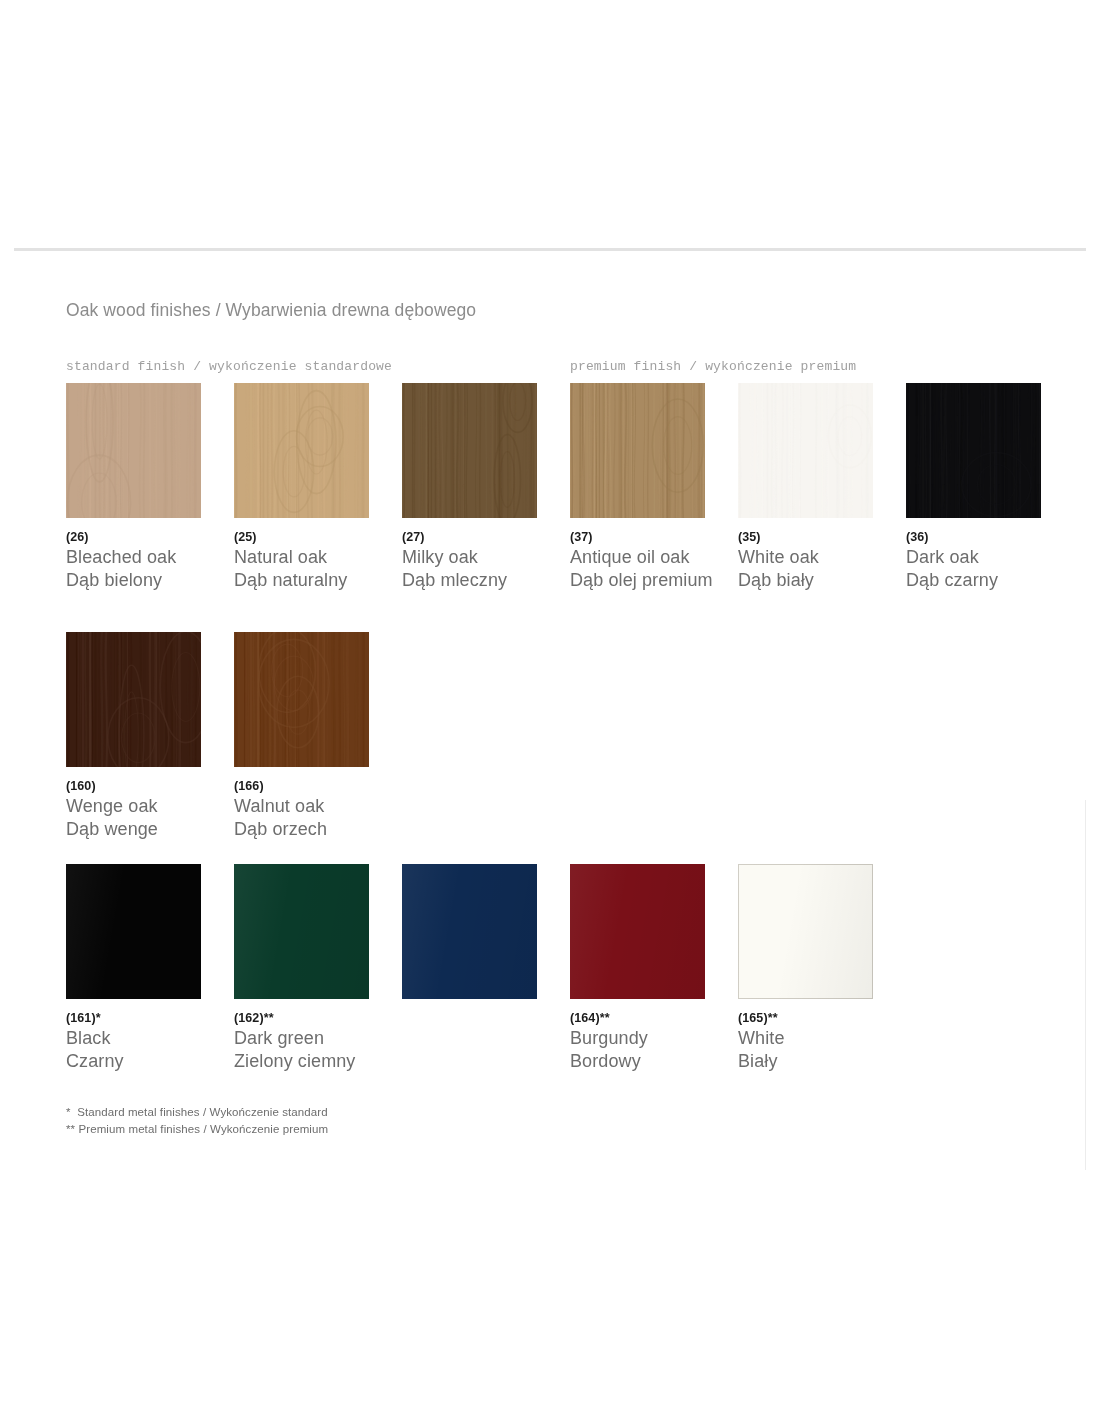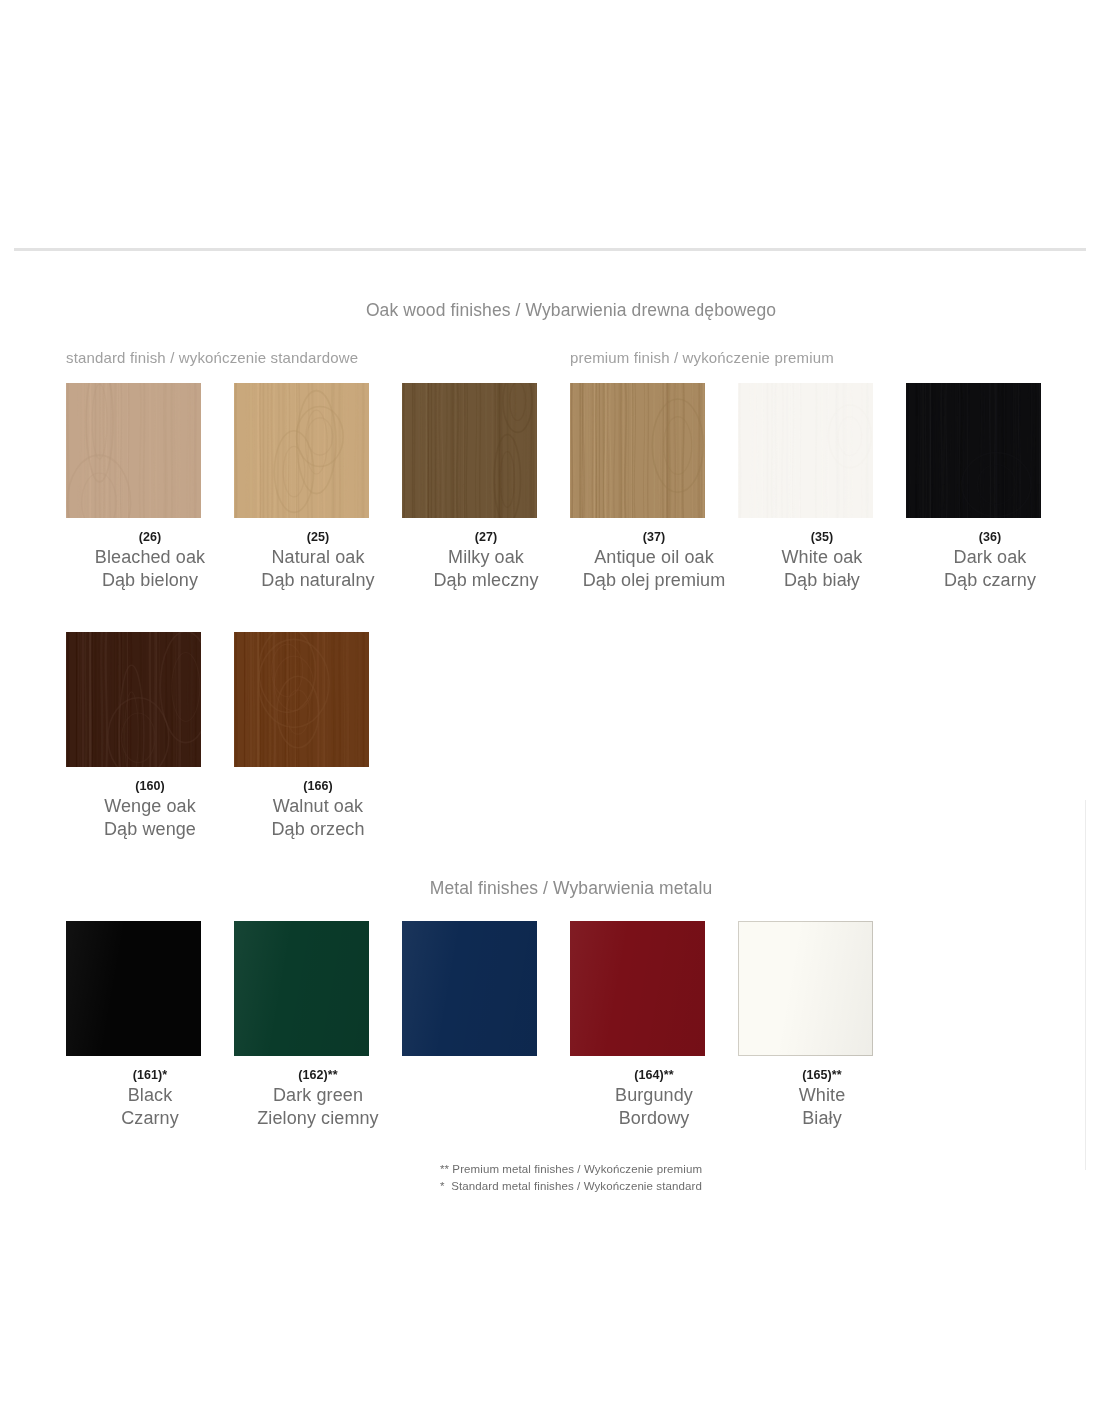--- a/index.html
+++ b/index.html
@@ -18,7 +18,6 @@
     position: absolute;
     inset: 0;
     overflow: hidden;
-    text-align: center;
   }
 
   

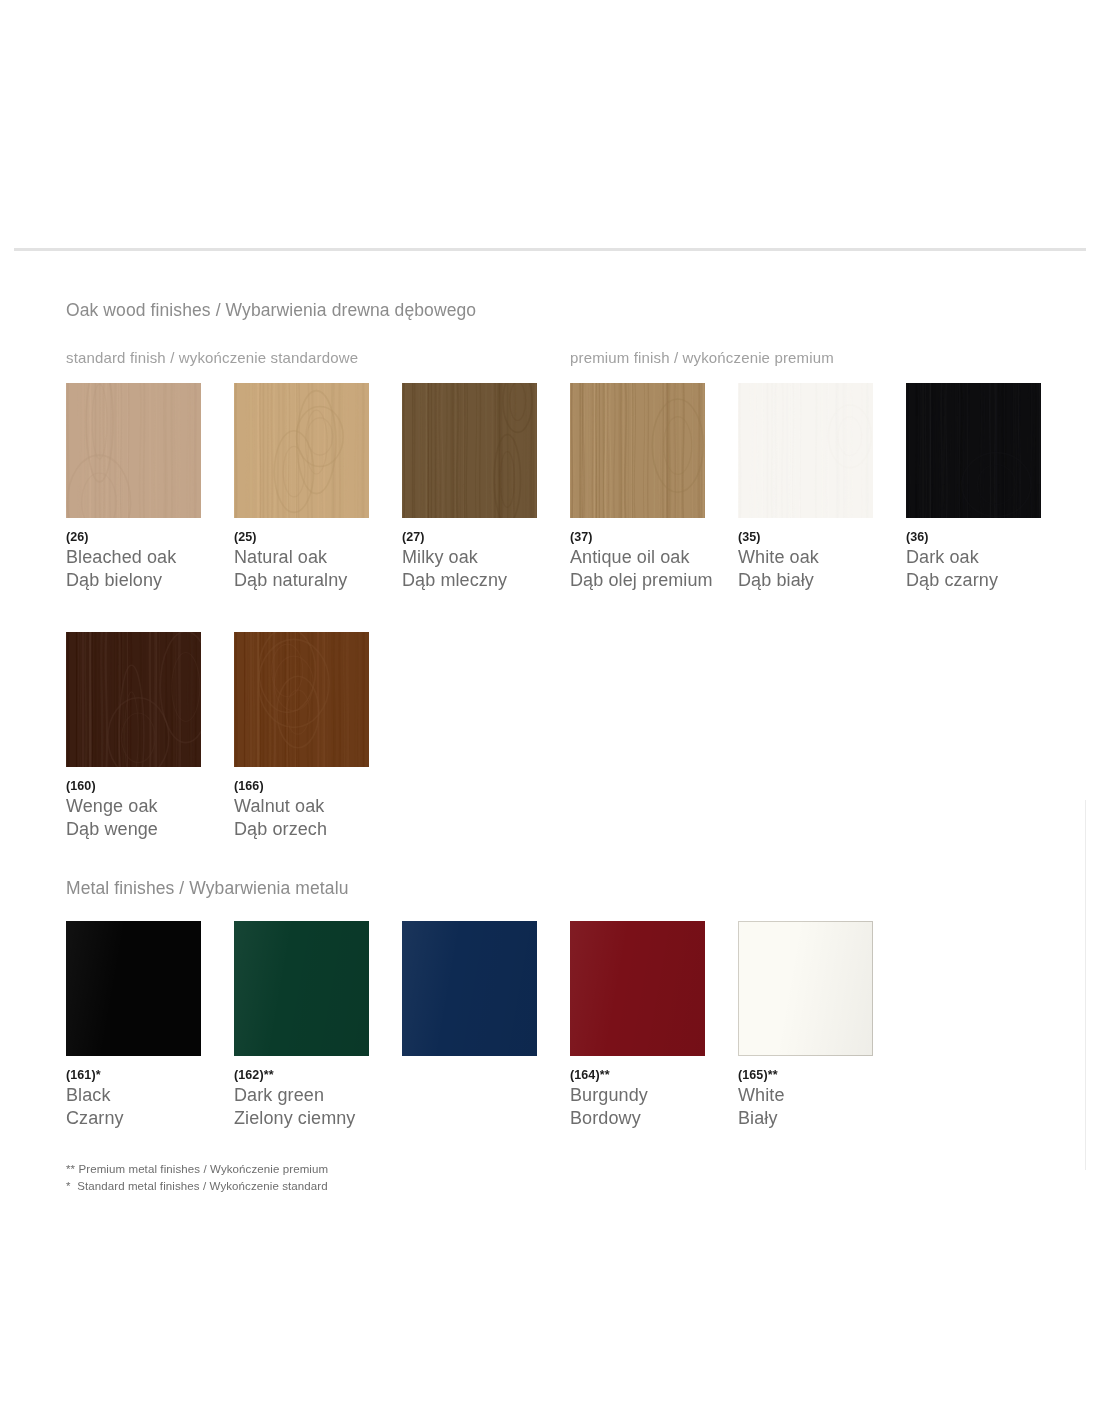--- a/index.html
+++ b/index.html
@@ -63,11 +63,12 @@
   }
   .sub-label {
     position: absolute;
-    top: 4px;
-    font-size: 15px;
+    top: 14px;
+    font-size: 13px;
     color: #a0a0a0;
     letter-spacing: 0.15px;
     white-space: nowrap;
+    font-family: Liberation Mono, monospace;
   }
   .sub-label.left  { left: 0; }
   .sub-label.right { left: 504px; }

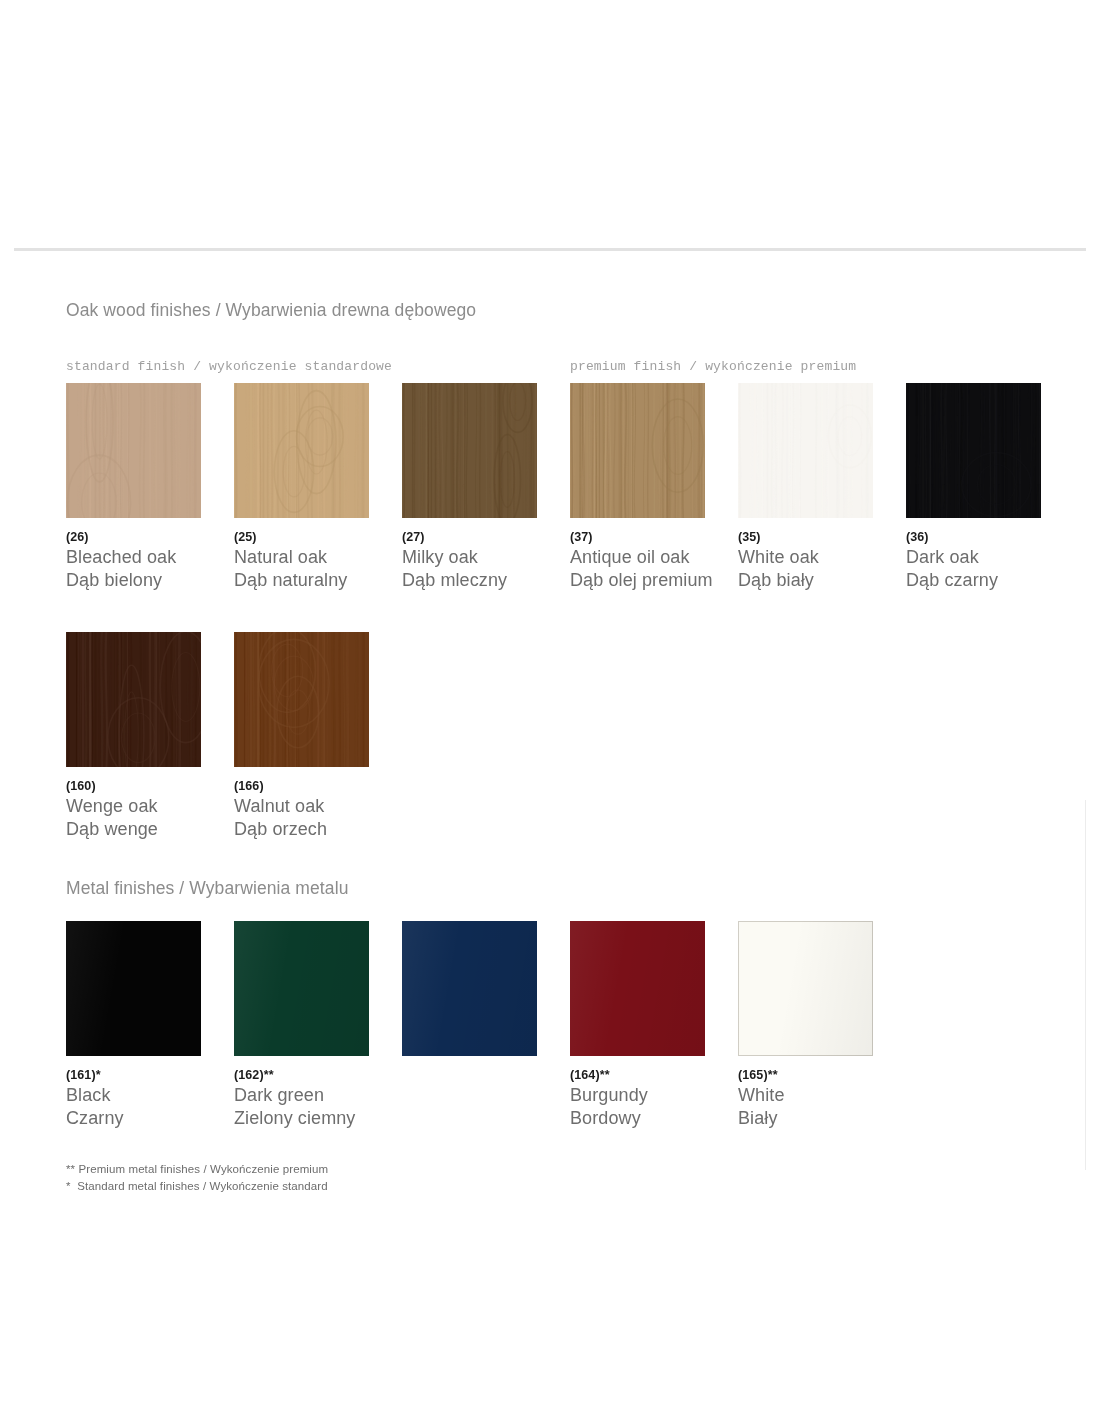--- a/index.html
+++ b/index.html
@@ -770,7 +770,6 @@
         </div>
       </div>
 
-    <h2 class="section-title metal-title">Metal finishes / Wybarwienia metalu</h2>
 
     <div class="swatch-row" id="metal-row" style="margin-top:22px;">
         <div class="swatch-cell">

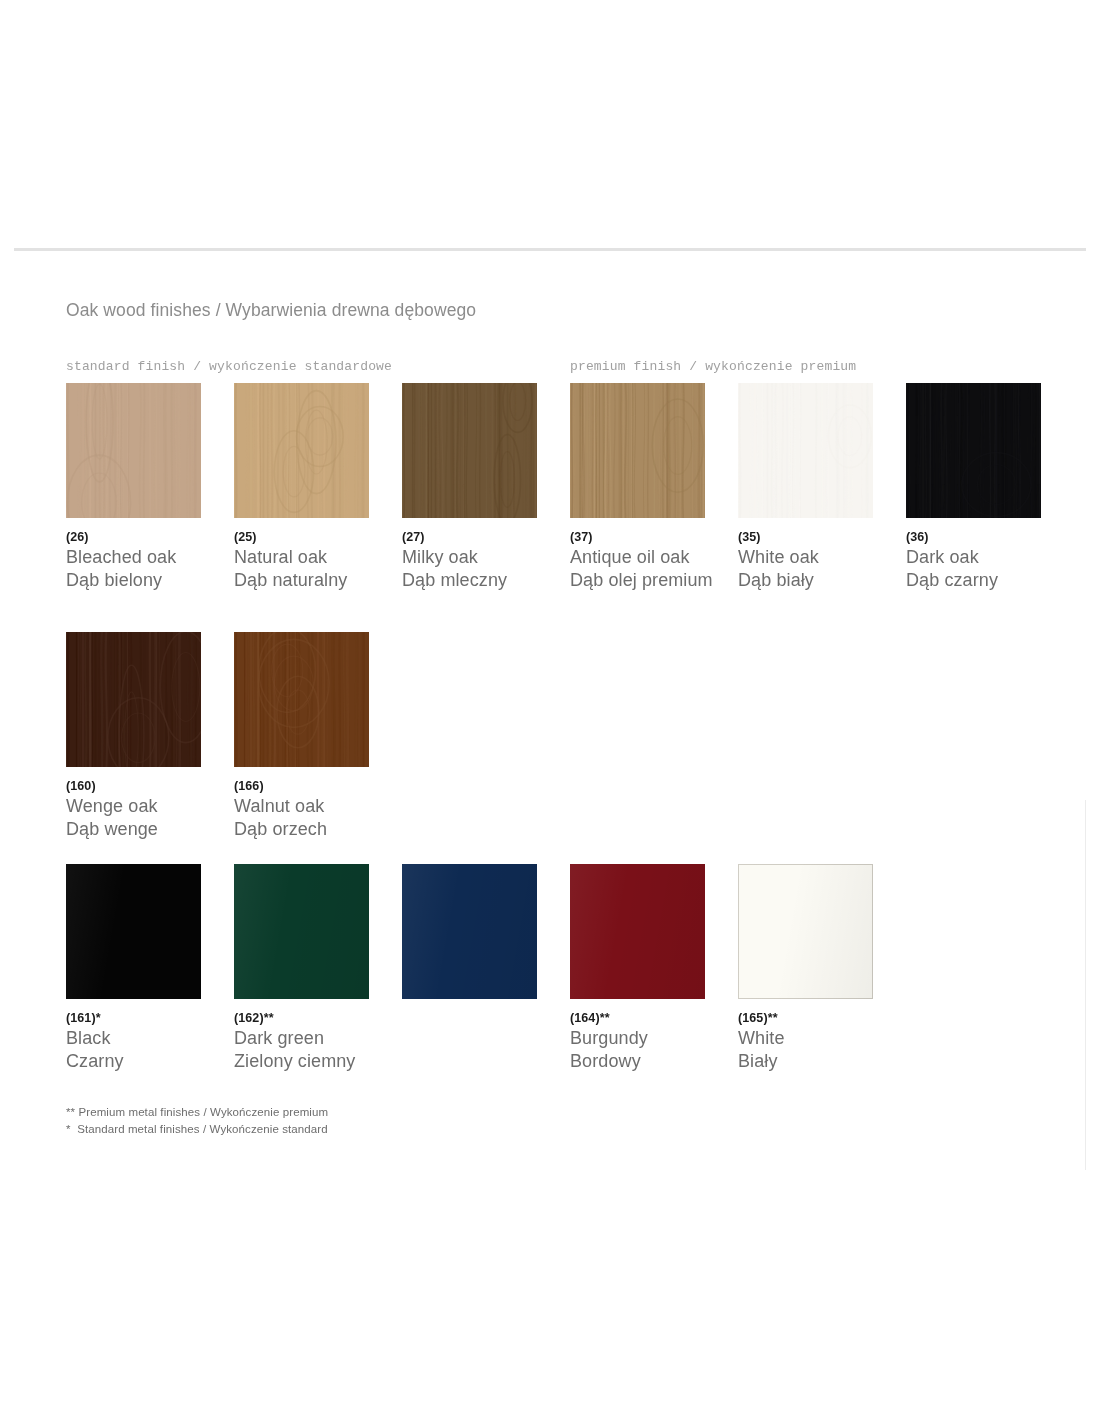--- a/index.html
+++ b/index.html
@@ -820,8 +820,8 @@
       </div>
 
     <div class="footnotes" id="footnotes">
+        <div class="footnote">*  Standard metal finishes / Wykończenie standard</div>
         <div class="footnote">** Premium metal finishes / Wykończenie premium</div>
-        <div class="footnote">*  Standard metal finishes / Wykończenie standard</div>
       </div>
 
   </div>

